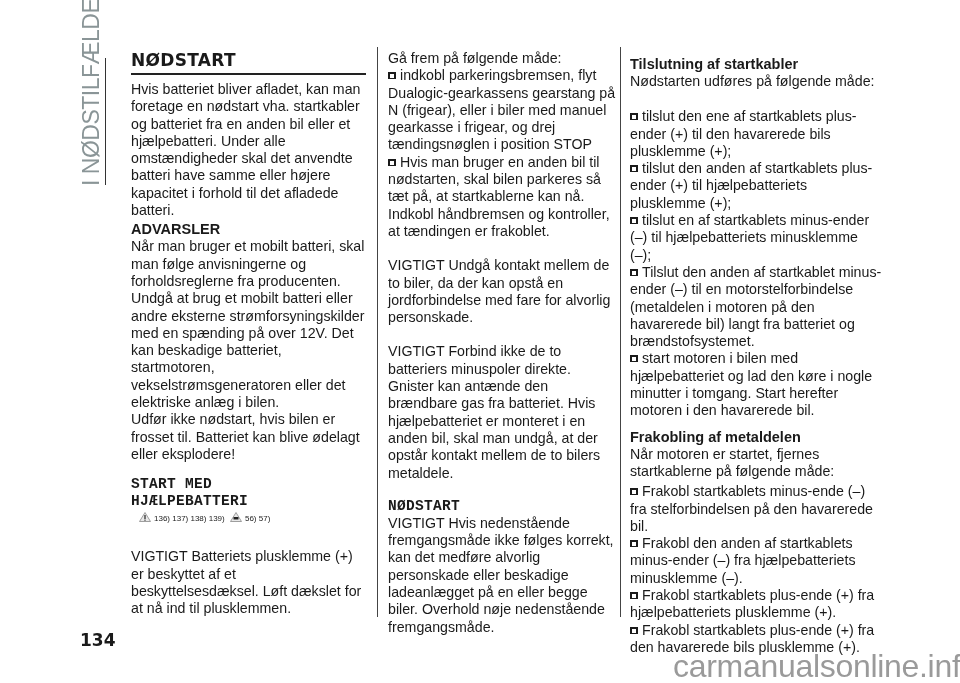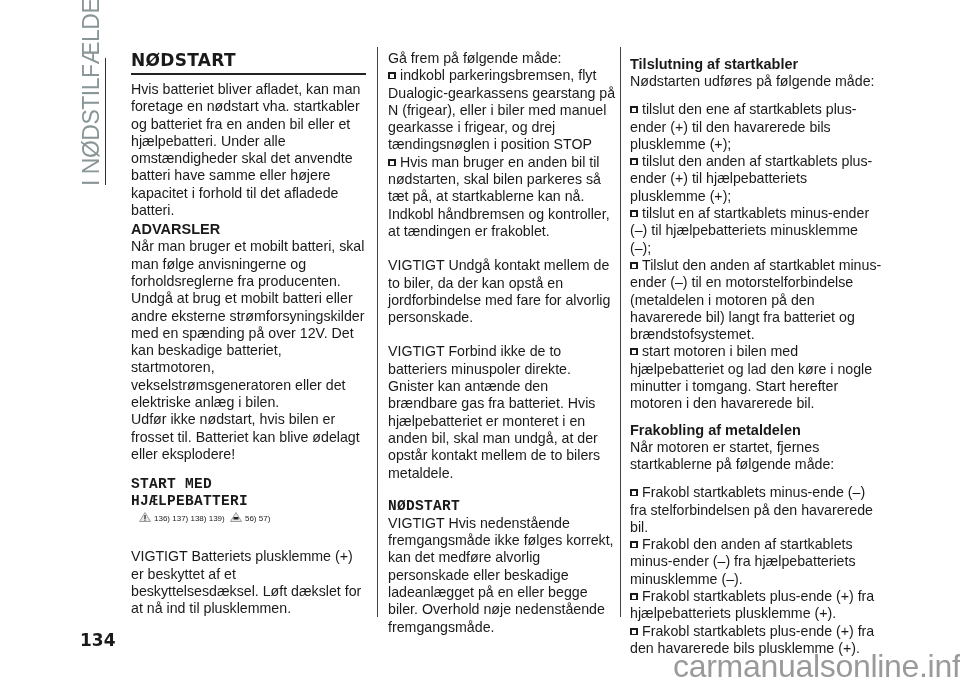--- a/index.html
+++ b/index.html
@@ -80,7 +80,7 @@
 <div class="col col3" style="left:630px; width:252px;">
   <div class="h2" style="margin-top:6px">Tilslutning af startkabler</div>
   <p>Nødstarten udføres på følgende måde:</p>
-  <p style="margin-top:11px"><span class="bullet"></span><span>tilslut den ene af startkablets plus-ender (+) til den havarerede bils plusklemme (+);</span></p>
+  <p style="margin-top:18px"><span class="bullet"></span><span>tilslut den ene af startkablets plus-ender (+) til den havarerede bils plusklemme (+);</span></p>
   <p><span class="bullet"></span><span>tilslut den anden af startkablets plus-ender (+) til hjælpebatteriets plusklemme (+);</span></p>
   <p><span class="bullet"></span><span>tilslut en af startkablets minus-ender (–) til hjælpebatteriets minusklemme (–);</span></p>
   <p><span class="bullet"></span><span>Tilslut den anden af startkablet minus-ender (–) til en motorstelforbindelse (metaldelen i motoren på den havarerede bil) langt fra batteriet og brændstofsystemet.</span></p>

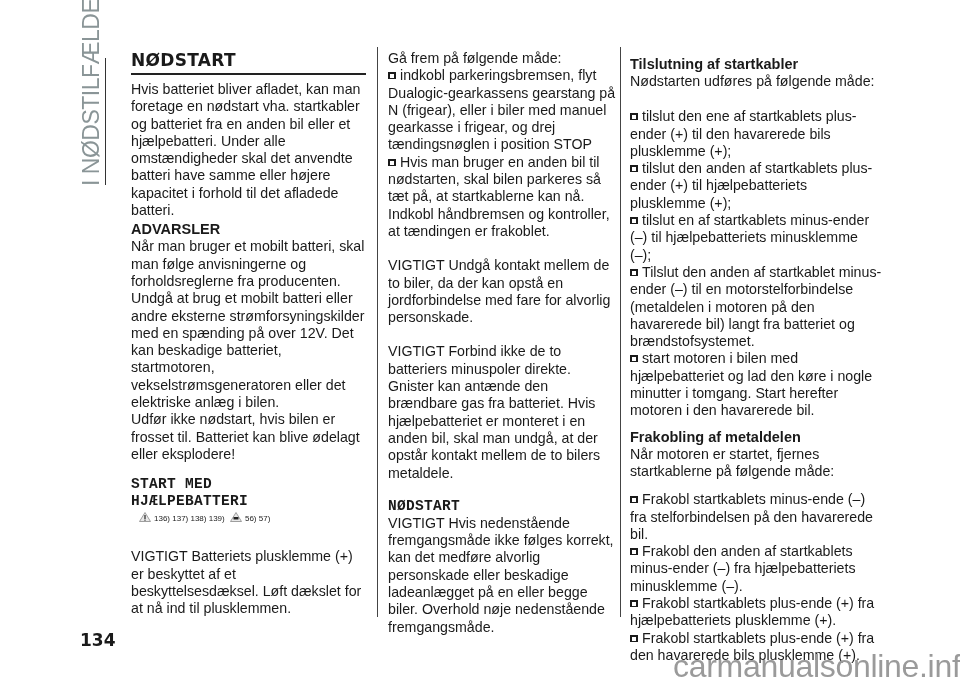--- a/index.html
+++ b/index.html
@@ -87,7 +87,7 @@
   <p><span class="bullet"></span><span>start motoren i bilen med hjælpebatteriet og lad den køre i nogle minutter i tomgang. Start herefter motoren i den havarerede bil.</span></p>
   <div class="h2" style="margin-top:9px">Frakobling af metaldelen</div>
   <p>Når motoren er startet, fjernes startkablerne på følgende måde:</p>
-  <p style="margin-top:11px"><span class="bullet"></span><span>Frakobl startkablets minus-ende (–) fra stelforbindelsen på den havarerede bil.</span></p>
+  <p style="margin-top:3px"><span class="bullet"></span><span>Frakobl startkablets minus-ende (–) fra stelforbindelsen på den havarerede bil.</span></p>
   <p><span class="bullet"></span><span>Frakobl den anden af startkablets minus-ender (–) fra hjælpebatteriets minusklemme (–).</span></p>
   <p><span class="bullet"></span><span>Frakobl startkablets plus-ende (+) fra hjælpebatteriets plusklemme (+).</span></p>
   <p><span class="bullet"></span><span>Frakobl startkablets plus-ende (+) fra den havarerede bils plusklemme (+).</span></p>

